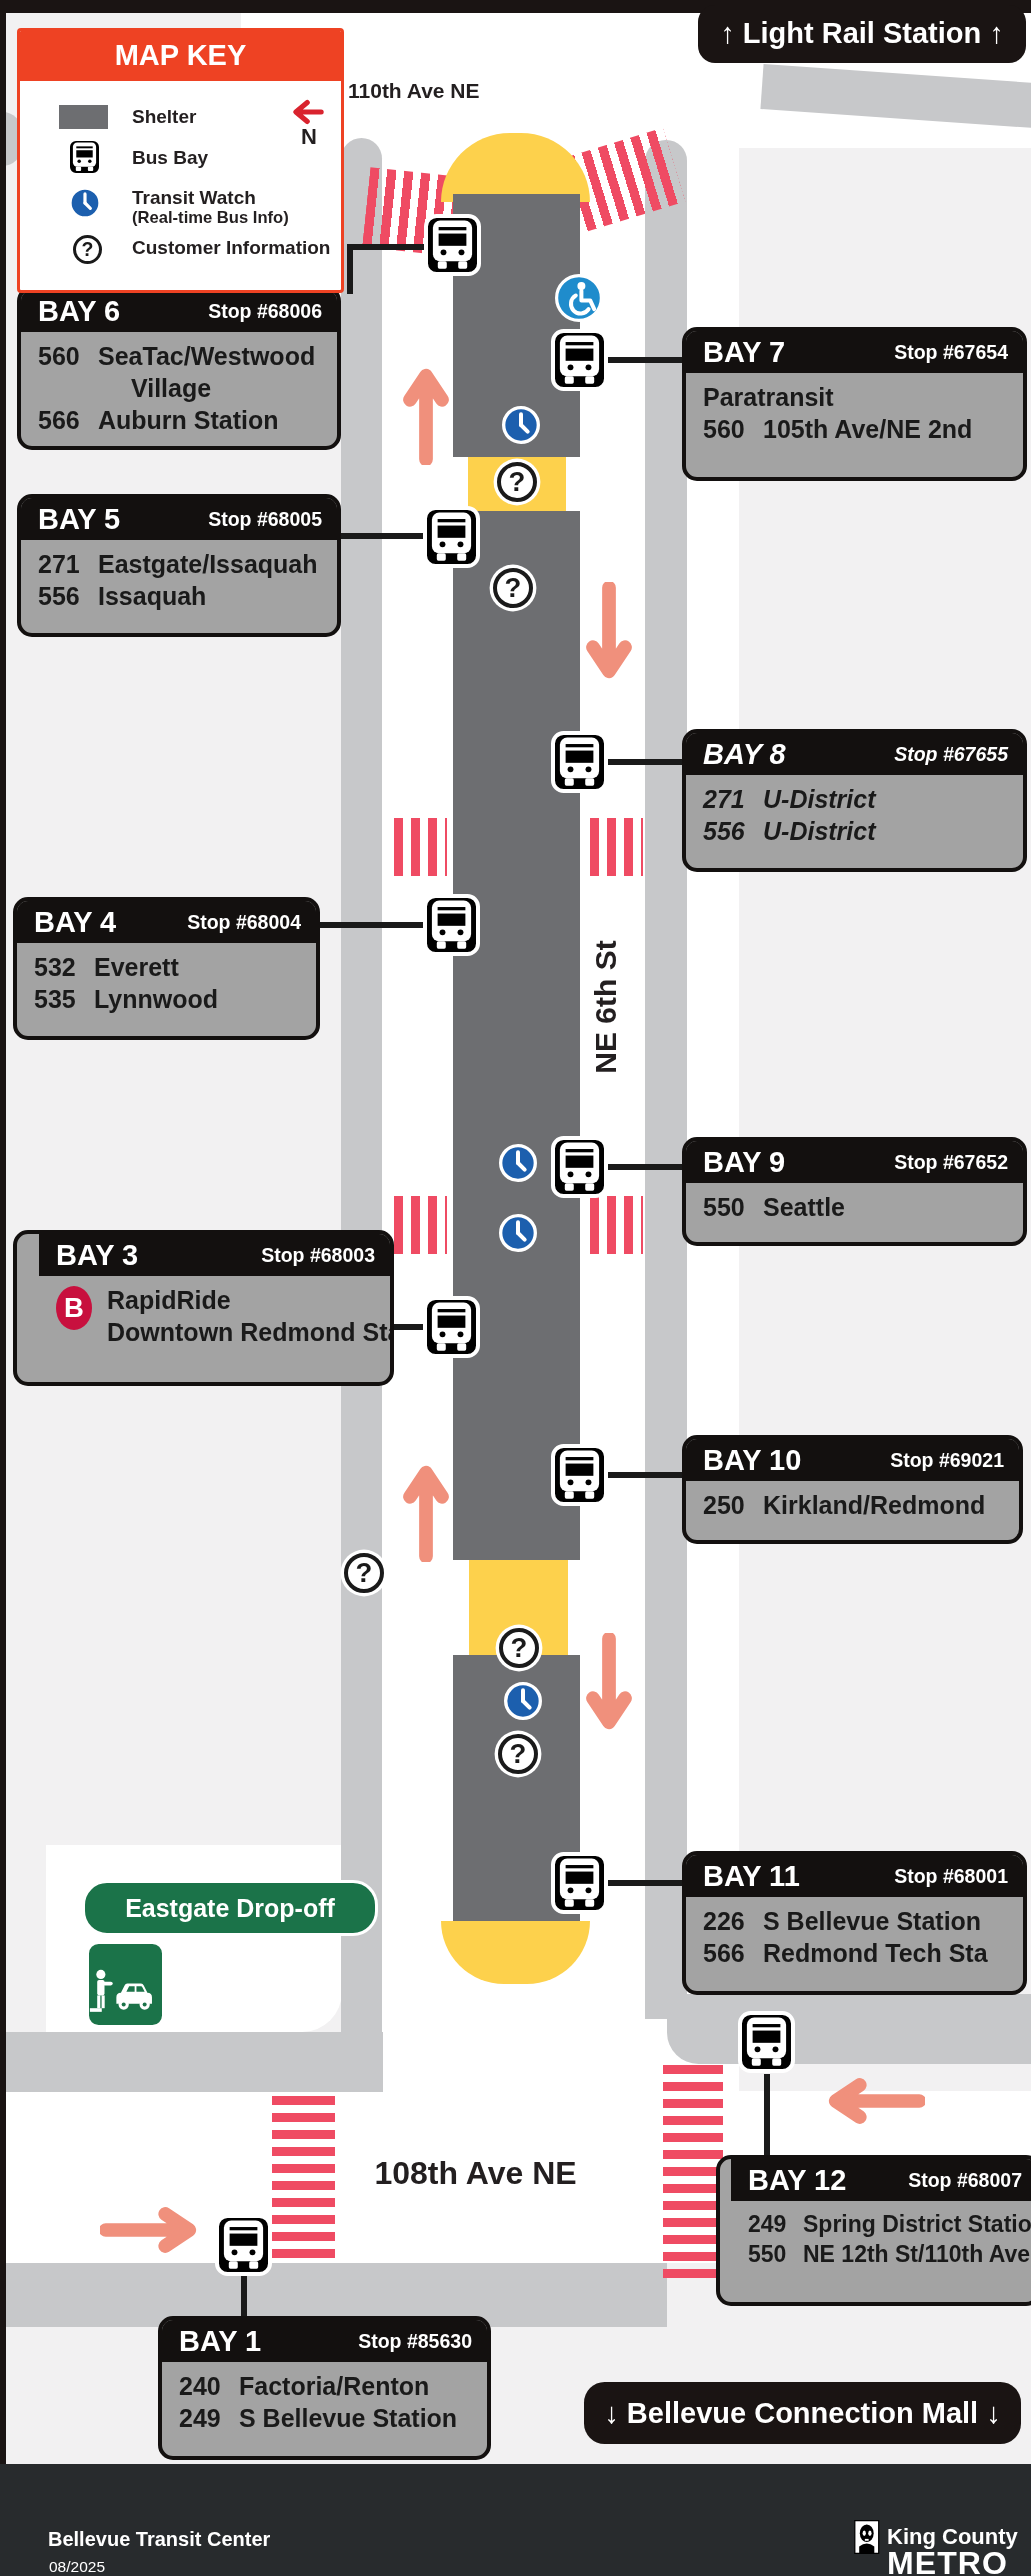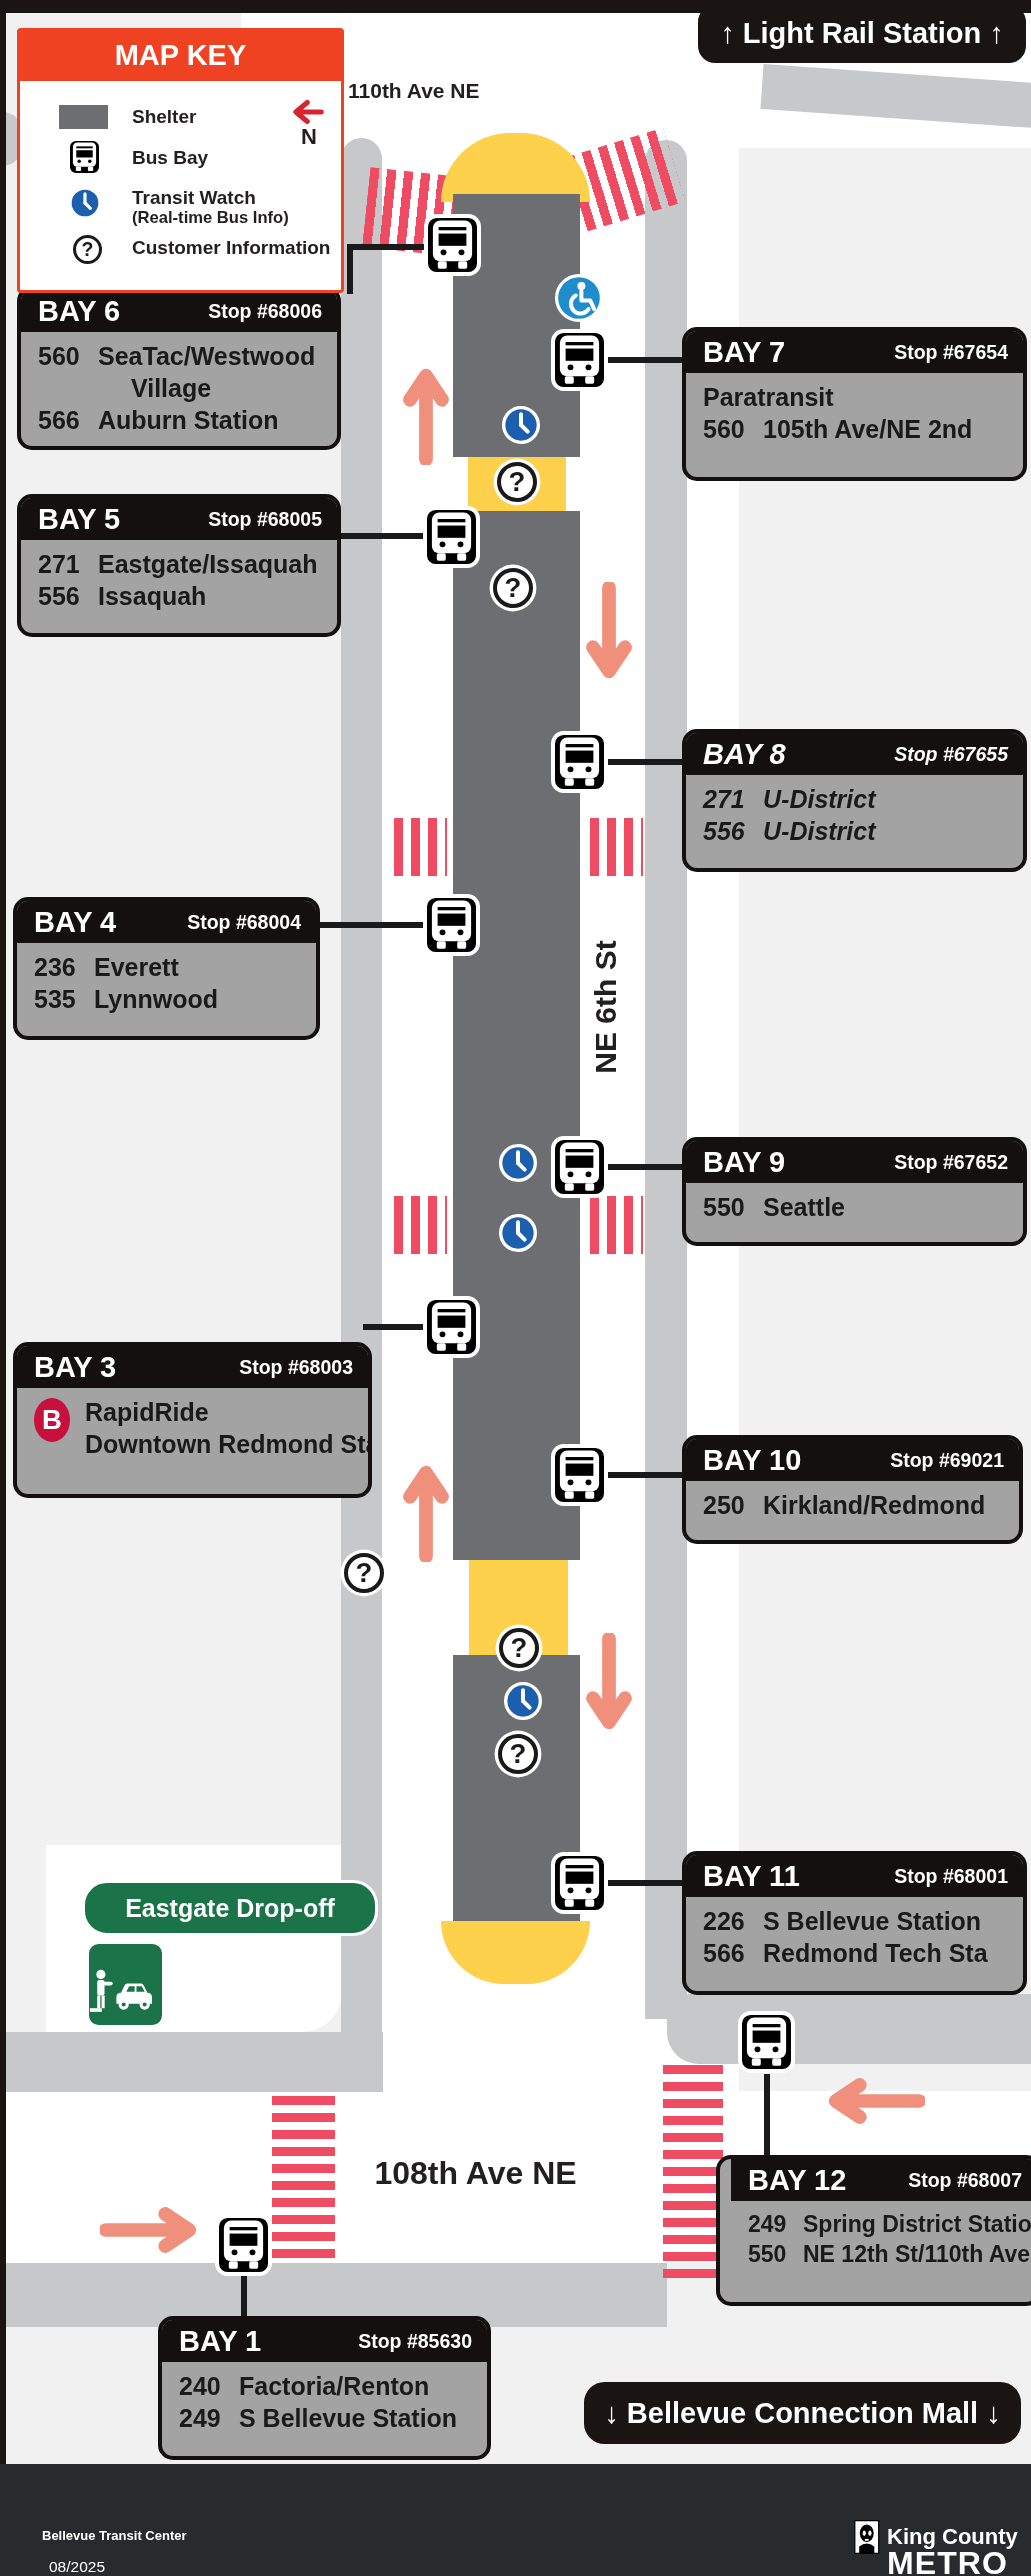--- a/index.html
+++ b/index.html
@@ -338,7 +338,7 @@
     </div>
   <div class="bay-body">
     <div class="route-row">
-        <span class="route-num">236</span>
+        <span class="route-num">532</span>
         <span>Everett</span>
       </div>
     <div class="route-row">

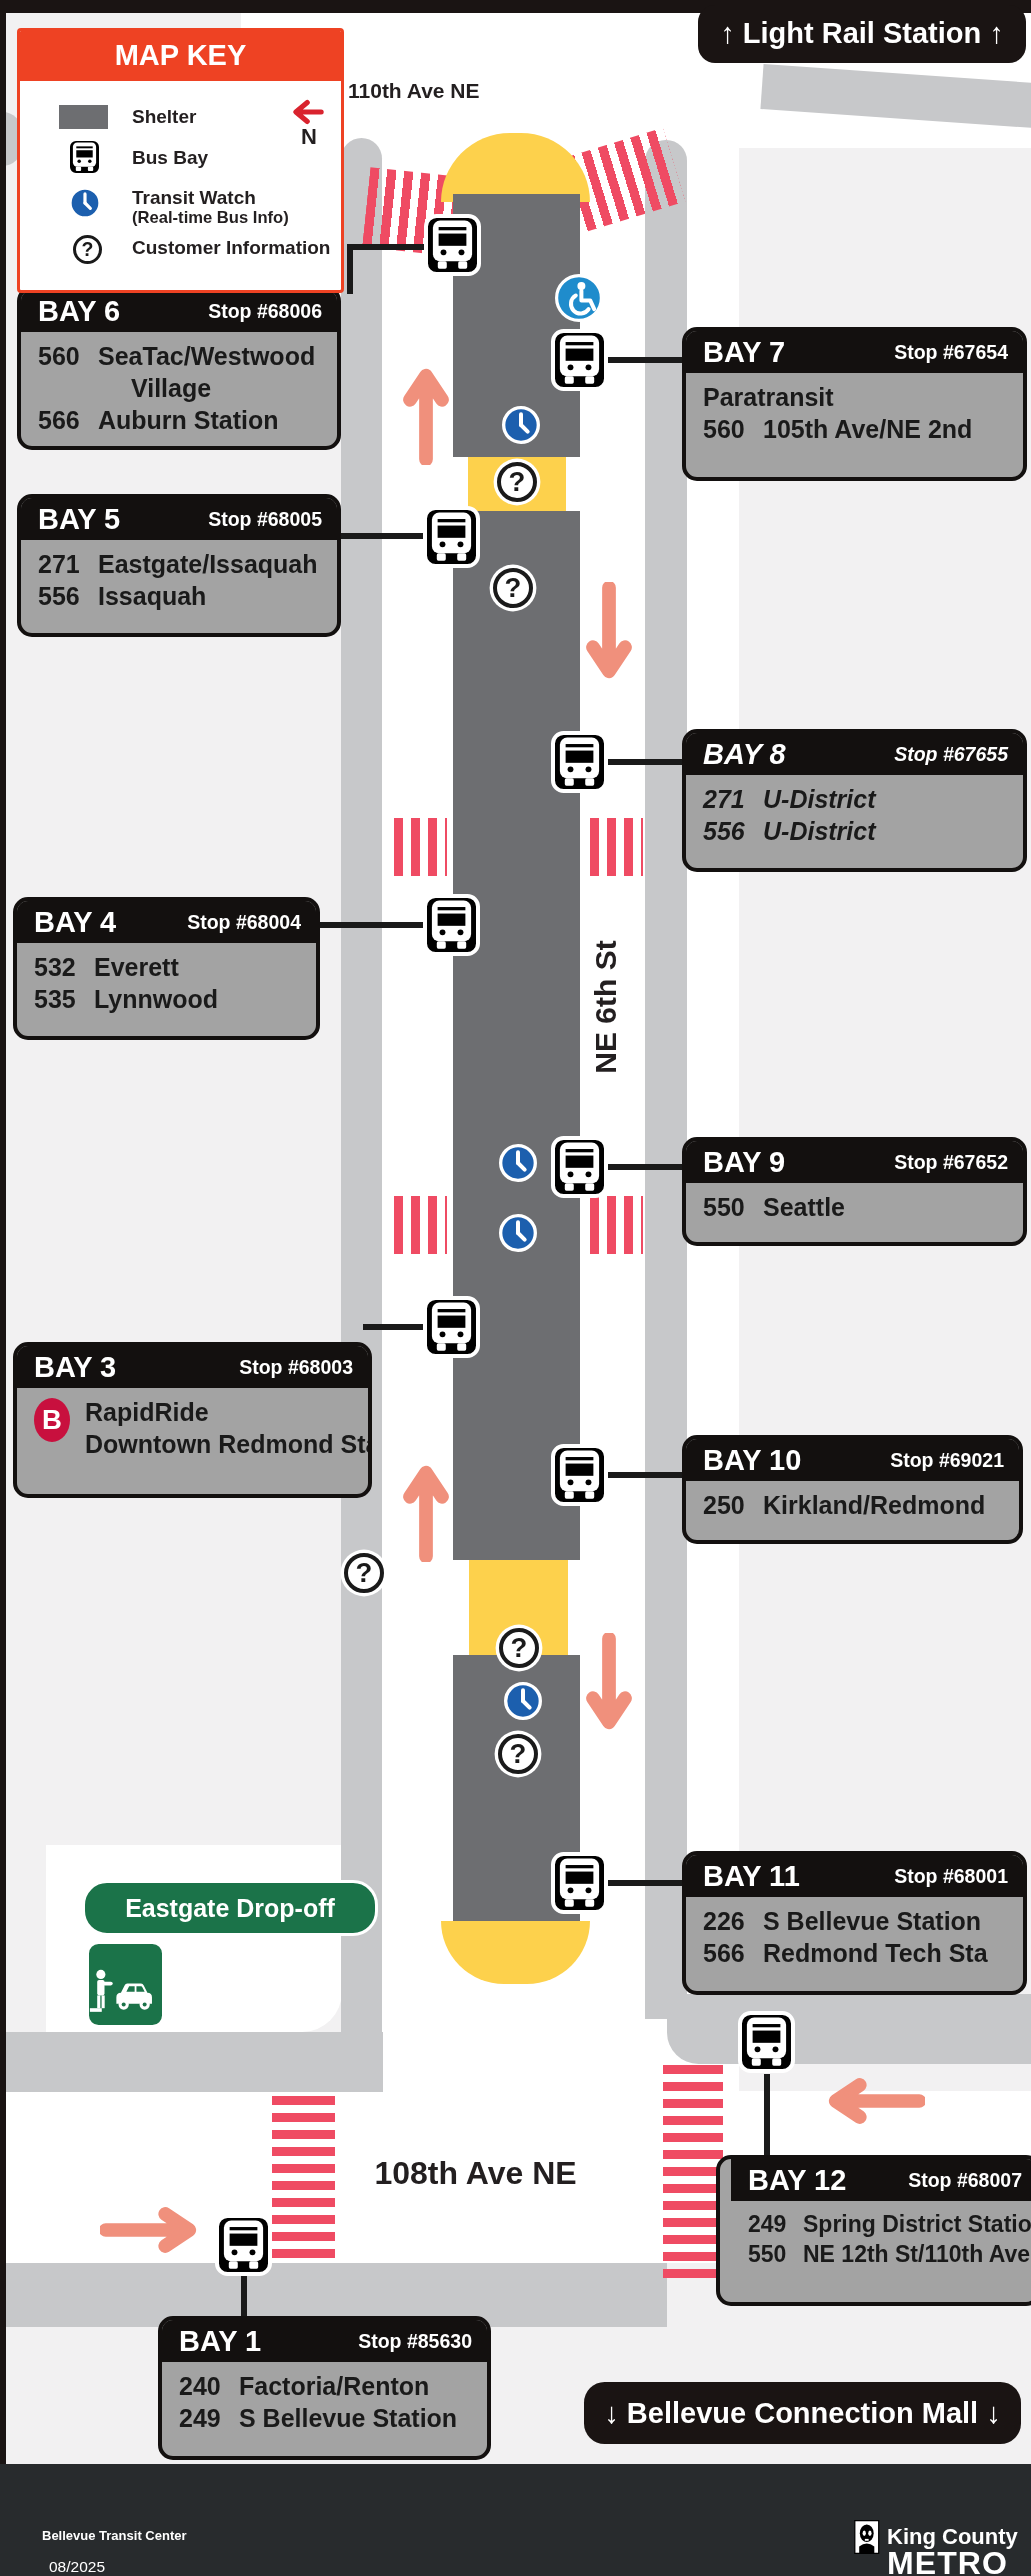--- a/index.html
+++ b/index.html
@@ -361,7 +361,7 @@
   </div>
 </div>
 
-<div class="bay-box" style="left:13px;top:1342px;width:351px;height:148px;">
+<div class="bay-box" style="left:13px;top:1230px;width:351px;height:148px;padding-left:22px;">
   <div class="bay-head">
       <span class="bay-label">BAY 3</span>
       <span class="bay-stop">Stop #68003</span>

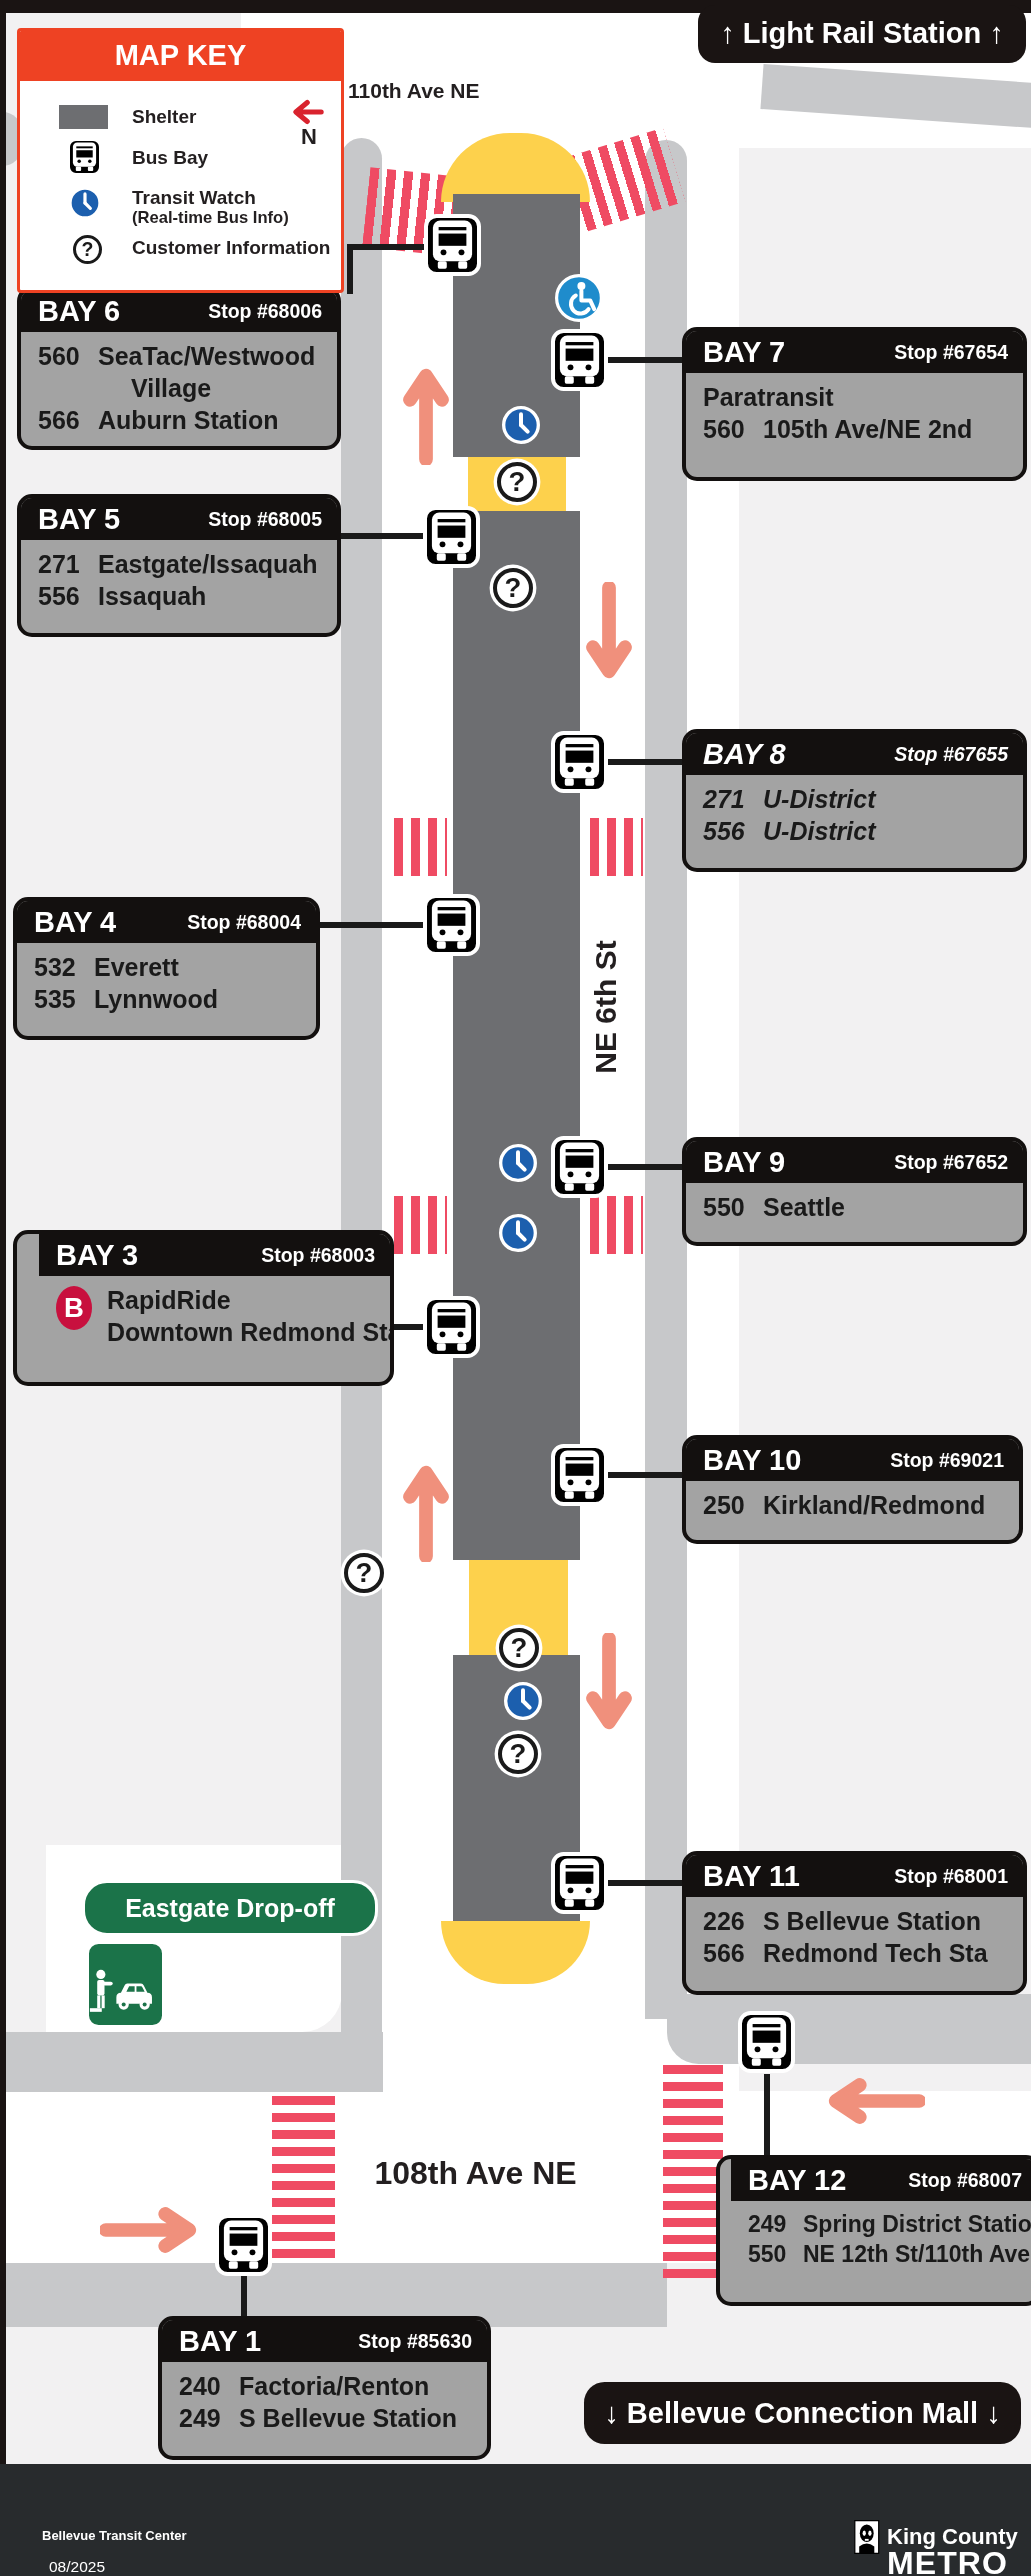--- a/index.html
+++ b/index.html
@@ -507,7 +507,7 @@
 </div>
 
 <div class="footer">
-  <div class="abs" style="left:42px;top:64px;font-weight:bold;font-size:13px;">Bellevue Transit Center</div>
+  <div class="abs" style="left:48px;top:64px;font-weight:bold;font-size:20px;">Bellevue Transit Center</div>
   <div class="abs" style="left:49px;top:94px;font-size:15.5px;">08/2025</div>
   <svg class="abs" style="left:853px;top:56px;" width="27.5" height="34" viewBox="0 0 40 54">
       <rect x="1" y="1" width="38" height="52" fill="#fff" stroke="#000" stroke-width="2"></rect>

